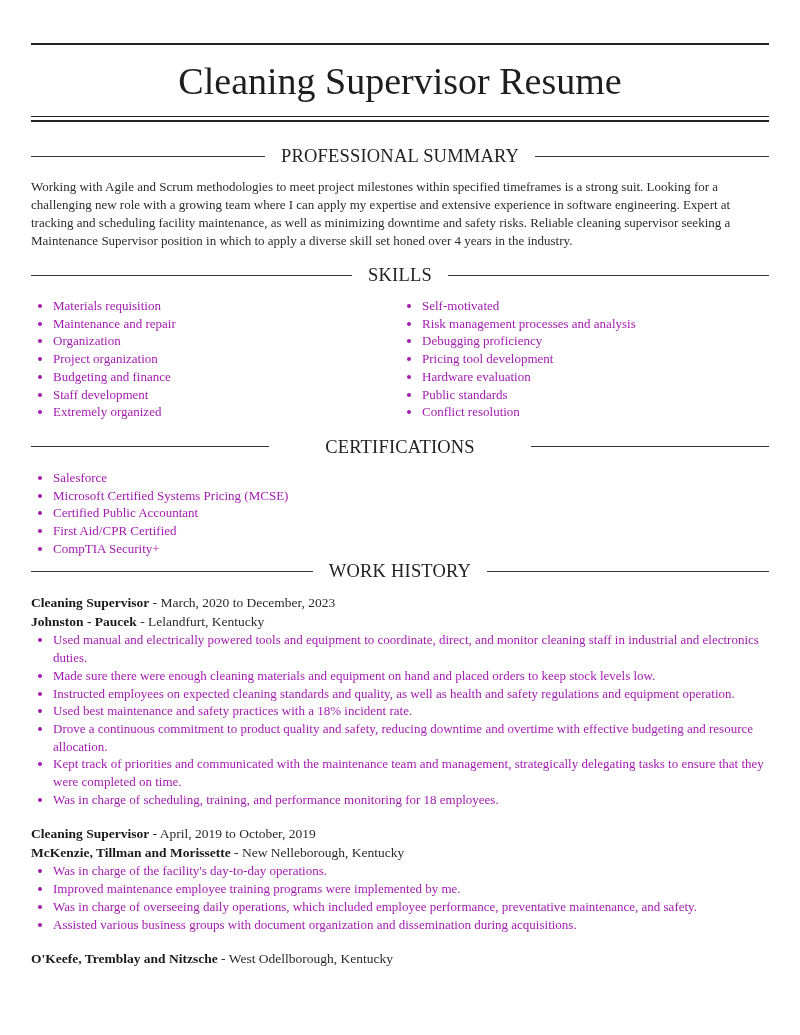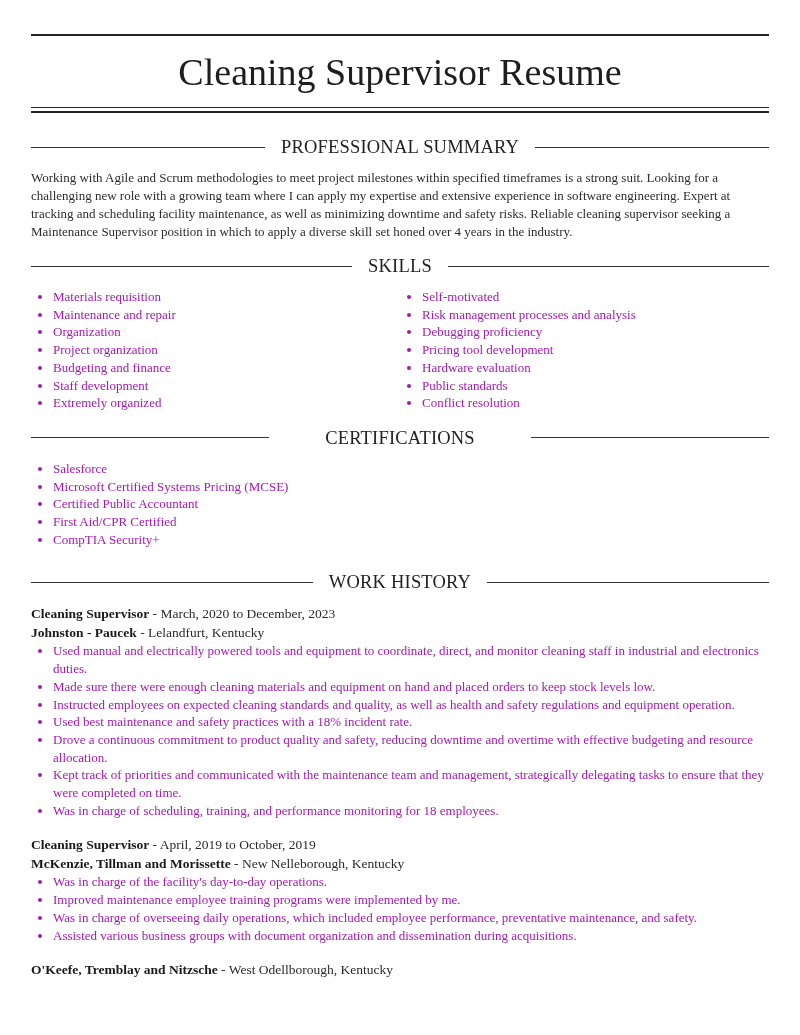--- a/index.html
+++ b/index.html
@@ -10,7 +10,7 @@
       font-family: "Liberation Serif", serif;
       color: #222222;
     }
-    .page { position: relative; padding: 3px 31px; }
+    .page { position: relative; padding: 12px 31px; }
     .top-rule { margin-top: 31px; height: 0; border-top: 2px solid #222; }
     .title {
       text-align: center;

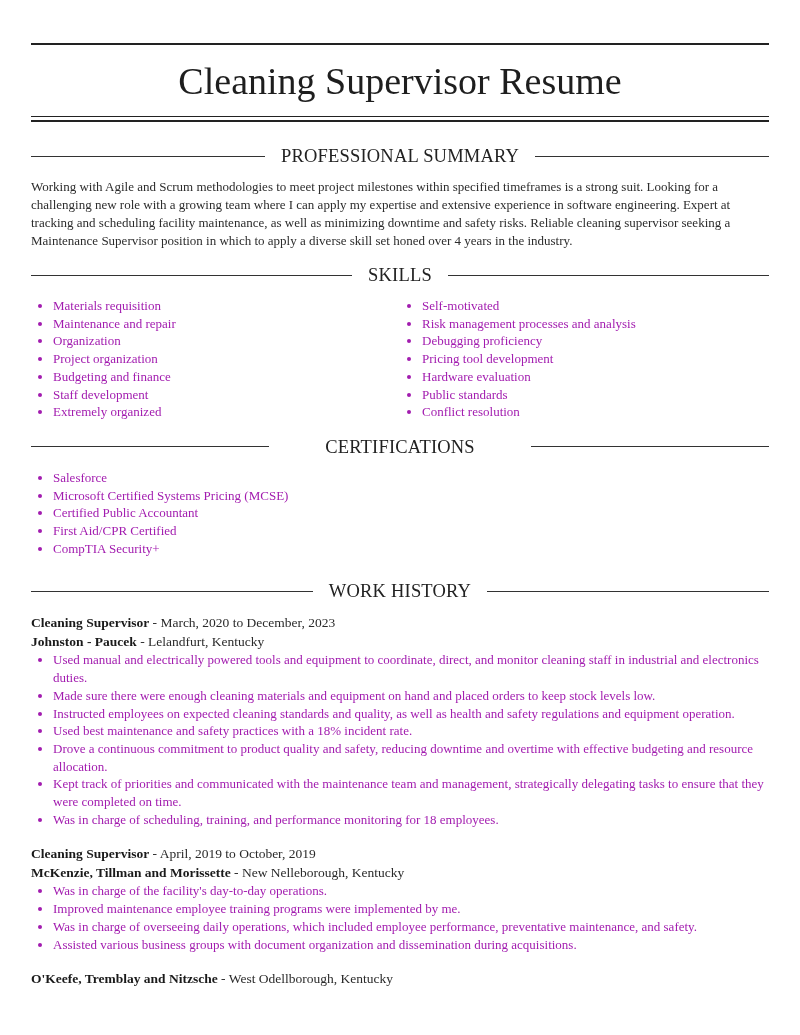--- a/index.html
+++ b/index.html
@@ -127,7 +127,7 @@
     </ul>
   </div>
 
-  <div class="section-head" style="margin-top:22px;">
+  <div class="section-head" style="margin-top:2px;">
     <div class="line"></div>
     <div class="label">WORK HISTORY</div>
     <div class="line"></div>

